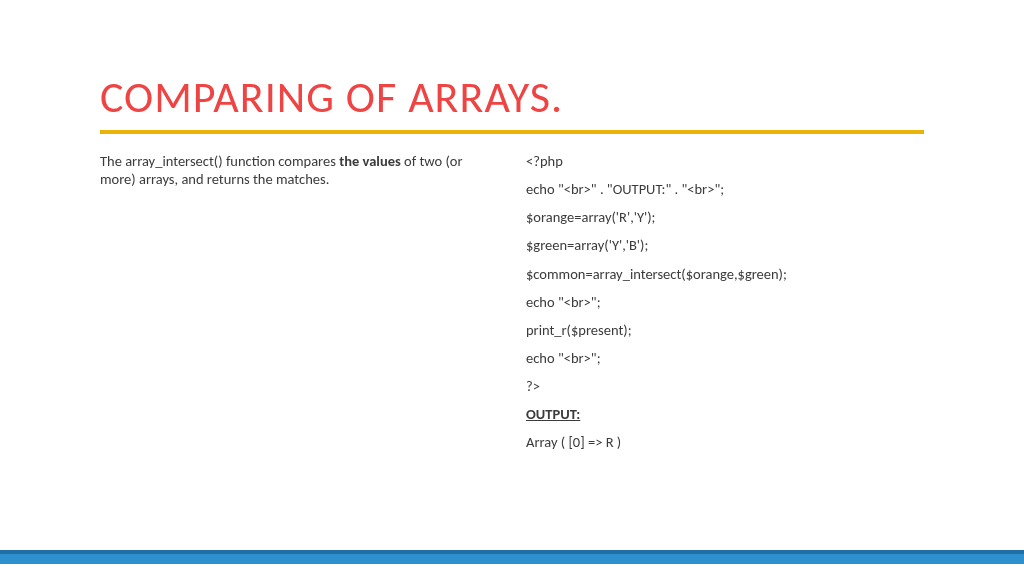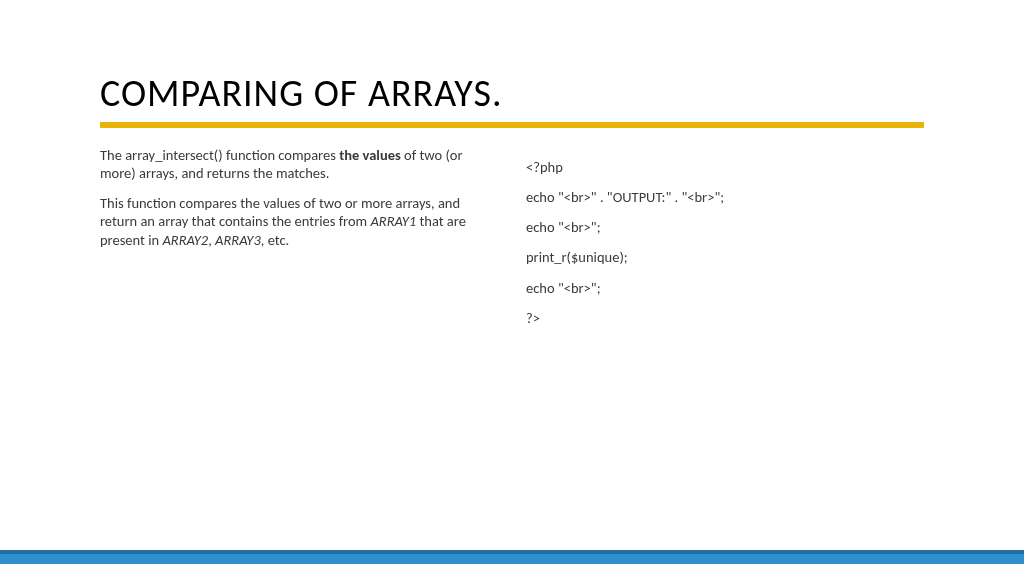--- a/index.html
+++ b/index.html
@@ -5,7 +5,7 @@
   * { margin: 0; padding: 0; box-sizing: border-box; }
   html, body { width: 1024px; height: 576px; font-family: "Segoe UI Light", "Segoe UI", Calibri, sans-serif; background: #fff; color: #3b3b3b; overflow: hidden; }
   .slide { position: relative; width: 1024px; height: 576px; padding: 70px 100px 0 100px; }
-  .title { font-size: 38px; font-weight: 300; letter-spacing: 1px; color: #000000; padding-bottom: 6px; border-bottom: 6px solid #eab308; margin-bottom: 18px; }
+  .title { font-size: 44px; font-weight: 300; letter-spacing: 1px; color: #ef4444; padding-bottom: 6px; border-bottom: 4px solid #eab308; margin-bottom: 18px; }
   .cols { display: flex; gap: 28px; }
   .col { flex: 1; font-size: 14.5px; line-height: 1.25; }
   .col p { margin-bottom: 12px; }

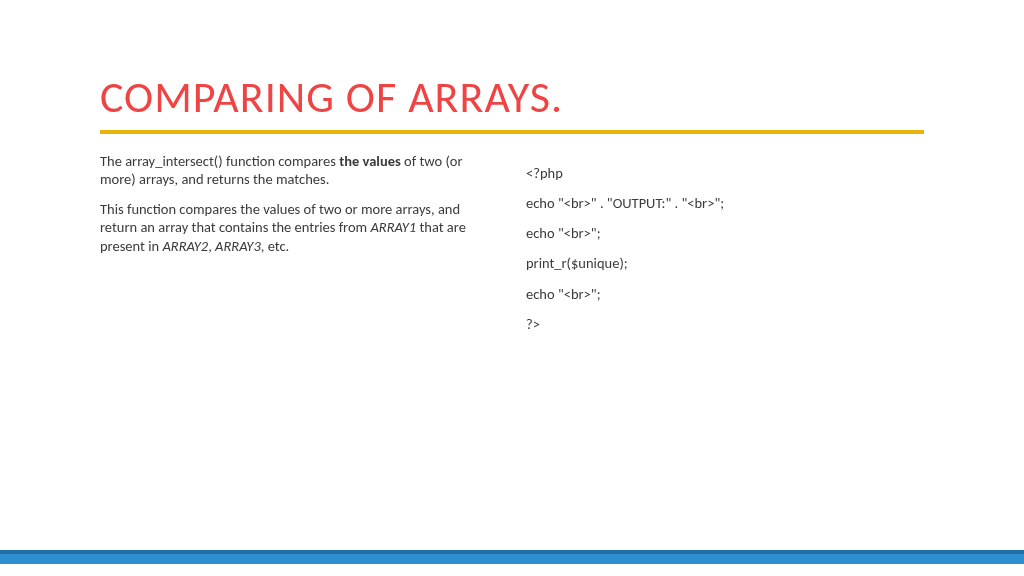--- a/index.html
+++ b/index.html
@@ -9,7 +9,7 @@
   .cols { display: flex; gap: 28px; }
   .col { flex: 1; font-size: 14.5px; line-height: 1.25; }
   .col p { margin-bottom: 12px; }
-  .col-right p { margin-bottom: 10px; margin-top: 12px; }
+  .col-right p { margin-bottom: 10px; }
   strong { font-weight: 700; }
   em.ital { font-style: italic; }
   .u { text-decoration: underline; }

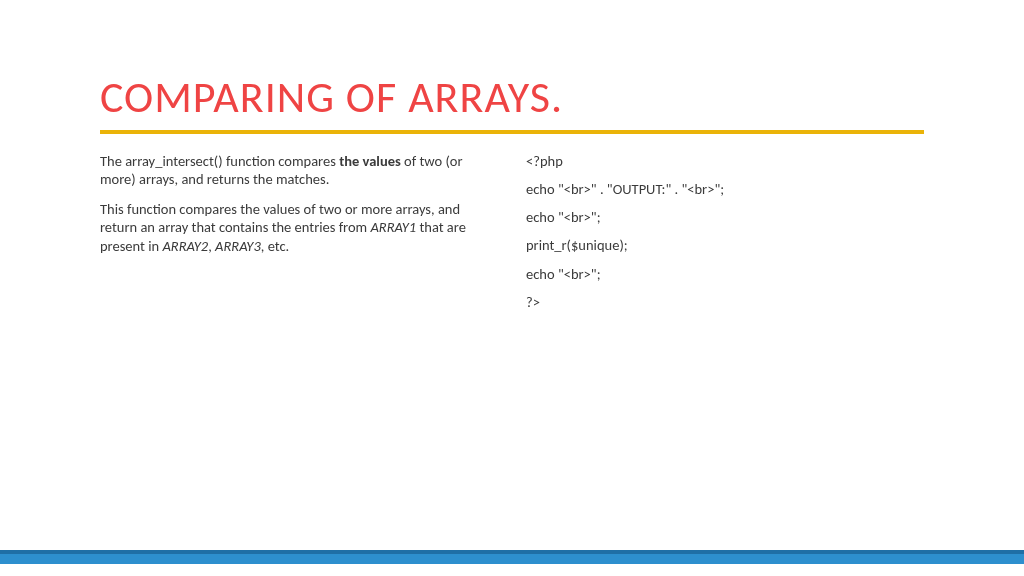--- a/index.html
+++ b/index.html
@@ -29,9 +29,6 @@
       <p>
         <span>The array_intersect() function compares </span><strong>the values</strong><span> of two (or more) arrays, and returns the matches.</span>
       </p>
-      <p>
-        <span>This function compares the values of two or more arrays, and return an array that contains the entries from </span><em class="ital">ARRAY1</em><span> that are present in </span><em class="ital">ARRAY2</em><span>, </span><em class="ital">ARRAY3</em><span>, etc.</span>
-      </p>
     </div>
 
     <div class="col col-right">

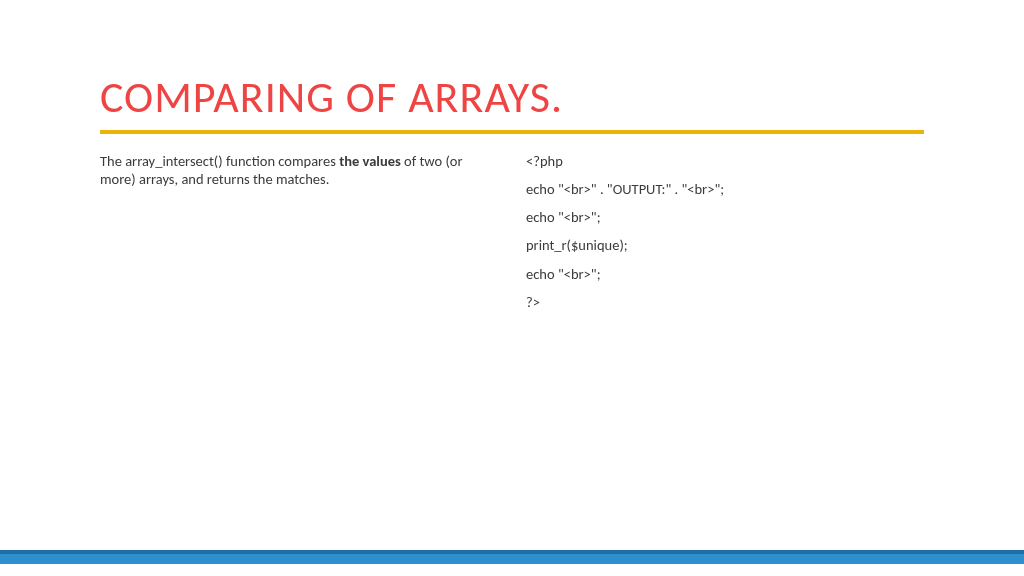--- a/index.html
+++ b/index.html
@@ -34,6 +34,7 @@
     <div class="col col-right">
       <p>&lt;?php</p>
       <p>echo "&lt;br&gt;" . "OUTPUT:" . "&lt;br&gt;";</p>
+      <p>$orange=array('R','Y');</p>
       <p>echo "&lt;br&gt;";</p>
       <p>print_r($unique);</p>
       <p>echo "&lt;br&gt;";</p>

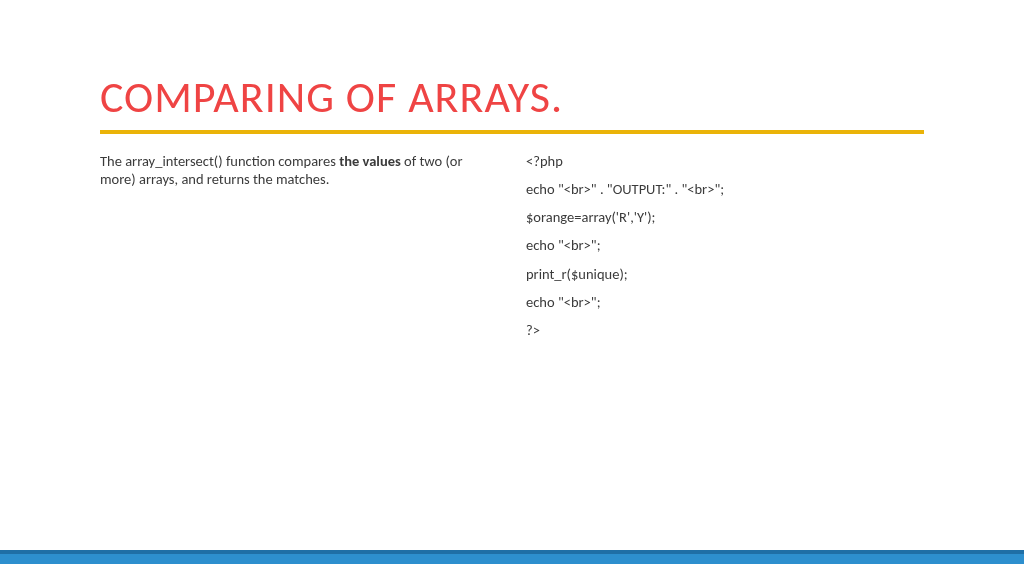--- a/index.html
+++ b/index.html
@@ -35,6 +35,7 @@
       <p>&lt;?php</p>
       <p>echo "&lt;br&gt;" . "OUTPUT:" . "&lt;br&gt;";</p>
       <p>$orange=array('R','Y');</p>
+      <p>$green=array('Y','B');</p>
       <p>echo "&lt;br&gt;";</p>
       <p>print_r($unique);</p>
       <p>echo "&lt;br&gt;";</p>

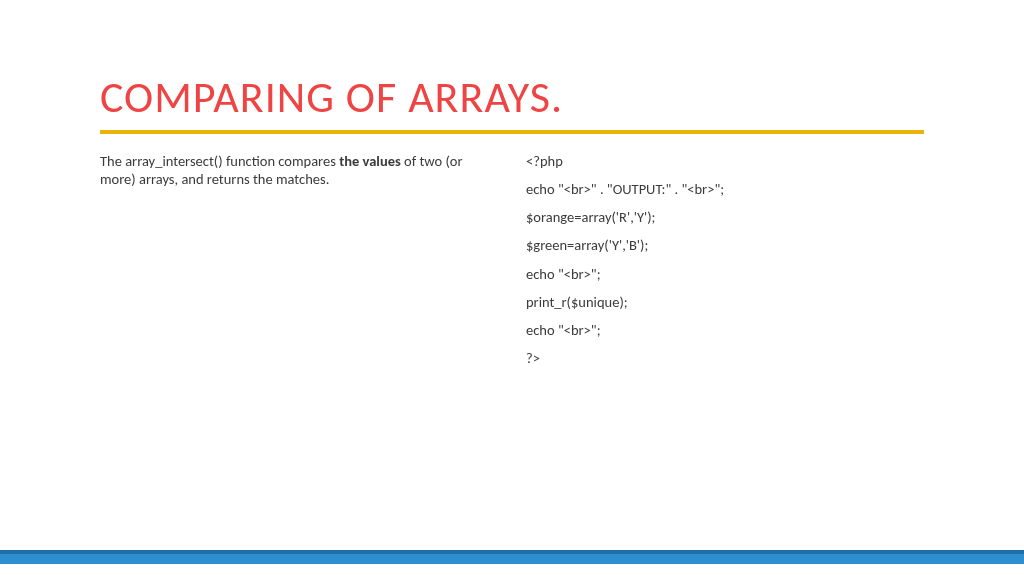--- a/index.html
+++ b/index.html
@@ -36,6 +36,7 @@
       <p>echo "&lt;br&gt;" . "OUTPUT:" . "&lt;br&gt;";</p>
       <p>$orange=array('R','Y');</p>
       <p>$green=array('Y','B');</p>
+      <p>$common=array_intersect($orange,$green);</p>
       <p>echo "&lt;br&gt;";</p>
       <p>print_r($unique);</p>
       <p>echo "&lt;br&gt;";</p>

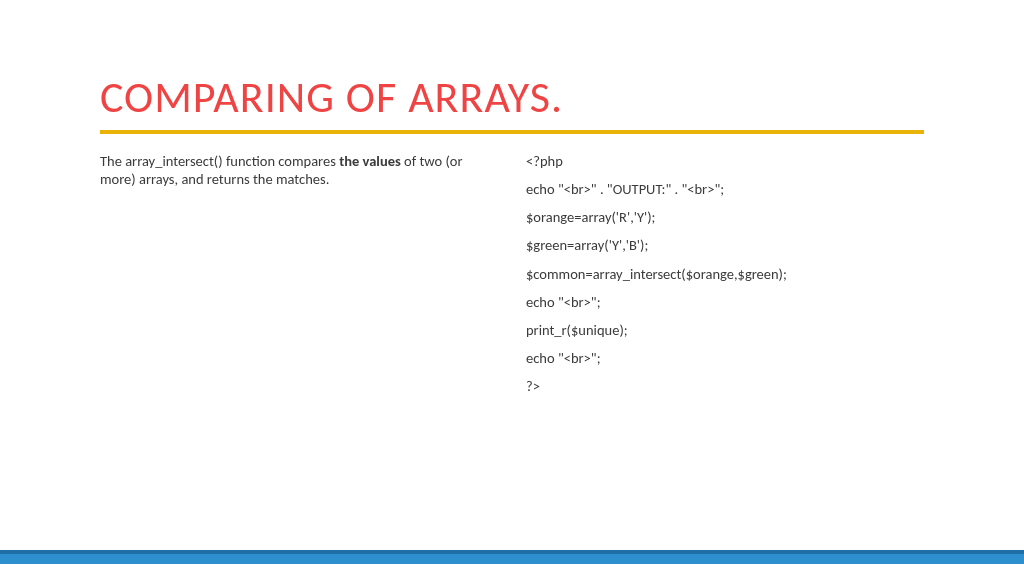--- a/index.html
+++ b/index.html
@@ -38,7 +38,7 @@
       <p>$green=array('Y','B');</p>
       <p>$common=array_intersect($orange,$green);</p>
       <p>echo "&lt;br&gt;";</p>
-      <p>print_r($unique);</p>
+      <p>print_r($present);</p>
       <p>echo "&lt;br&gt;";</p>
       <p>?&gt;</p>
     </div>

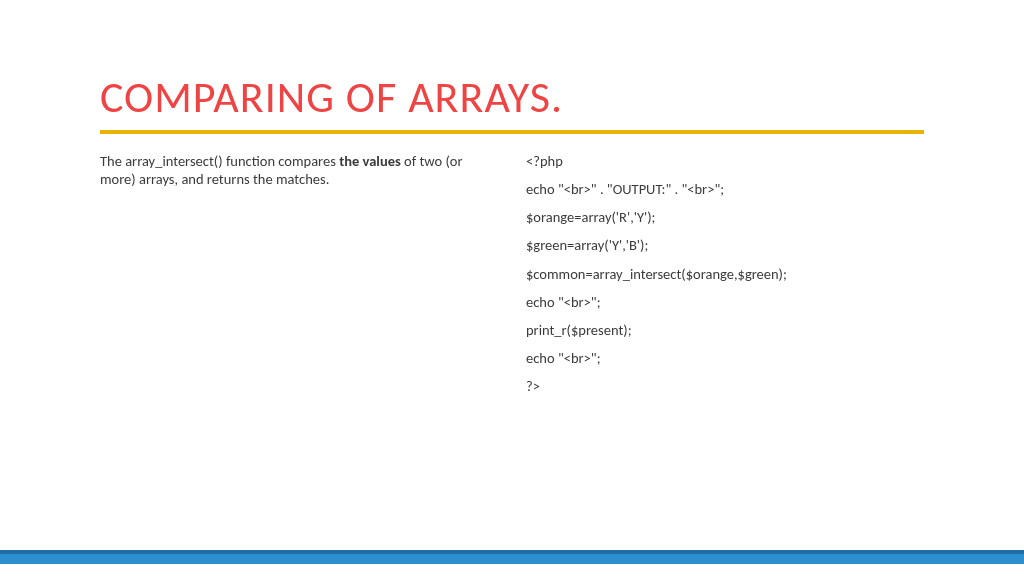--- a/index.html
+++ b/index.html
@@ -41,6 +41,7 @@
       <p>print_r($present);</p>
       <p>echo "&lt;br&gt;";</p>
       <p>?&gt;</p>
+      <p><strong class="u">OUTPUT:</strong></p>
     </div>
 
   </div>

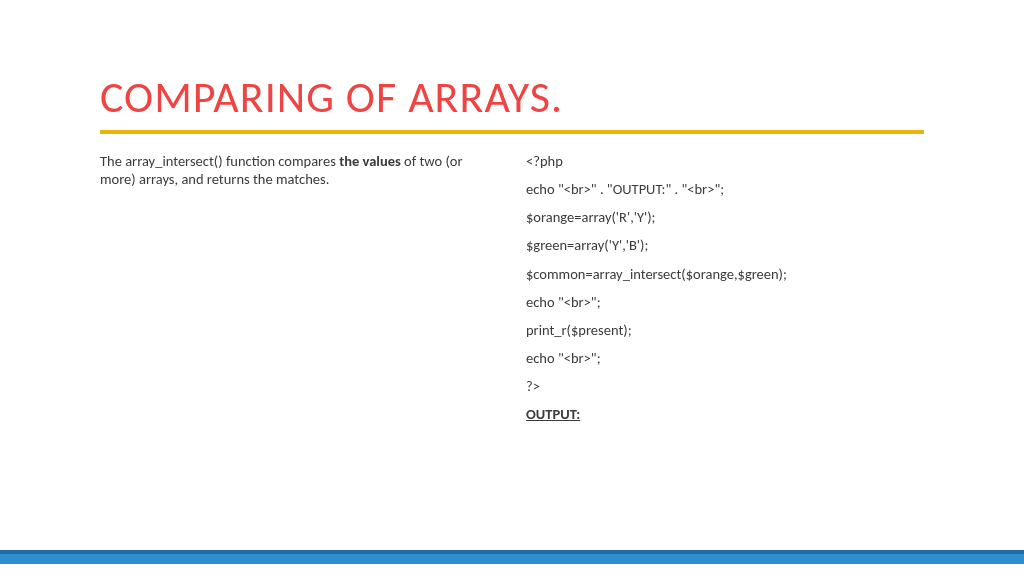--- a/index.html
+++ b/index.html
@@ -42,6 +42,7 @@
       <p>echo "&lt;br&gt;";</p>
       <p>?&gt;</p>
       <p><strong class="u">OUTPUT:</strong></p>
+      <p>Array ( [0] =&gt; R )</p>
     </div>
 
   </div>

